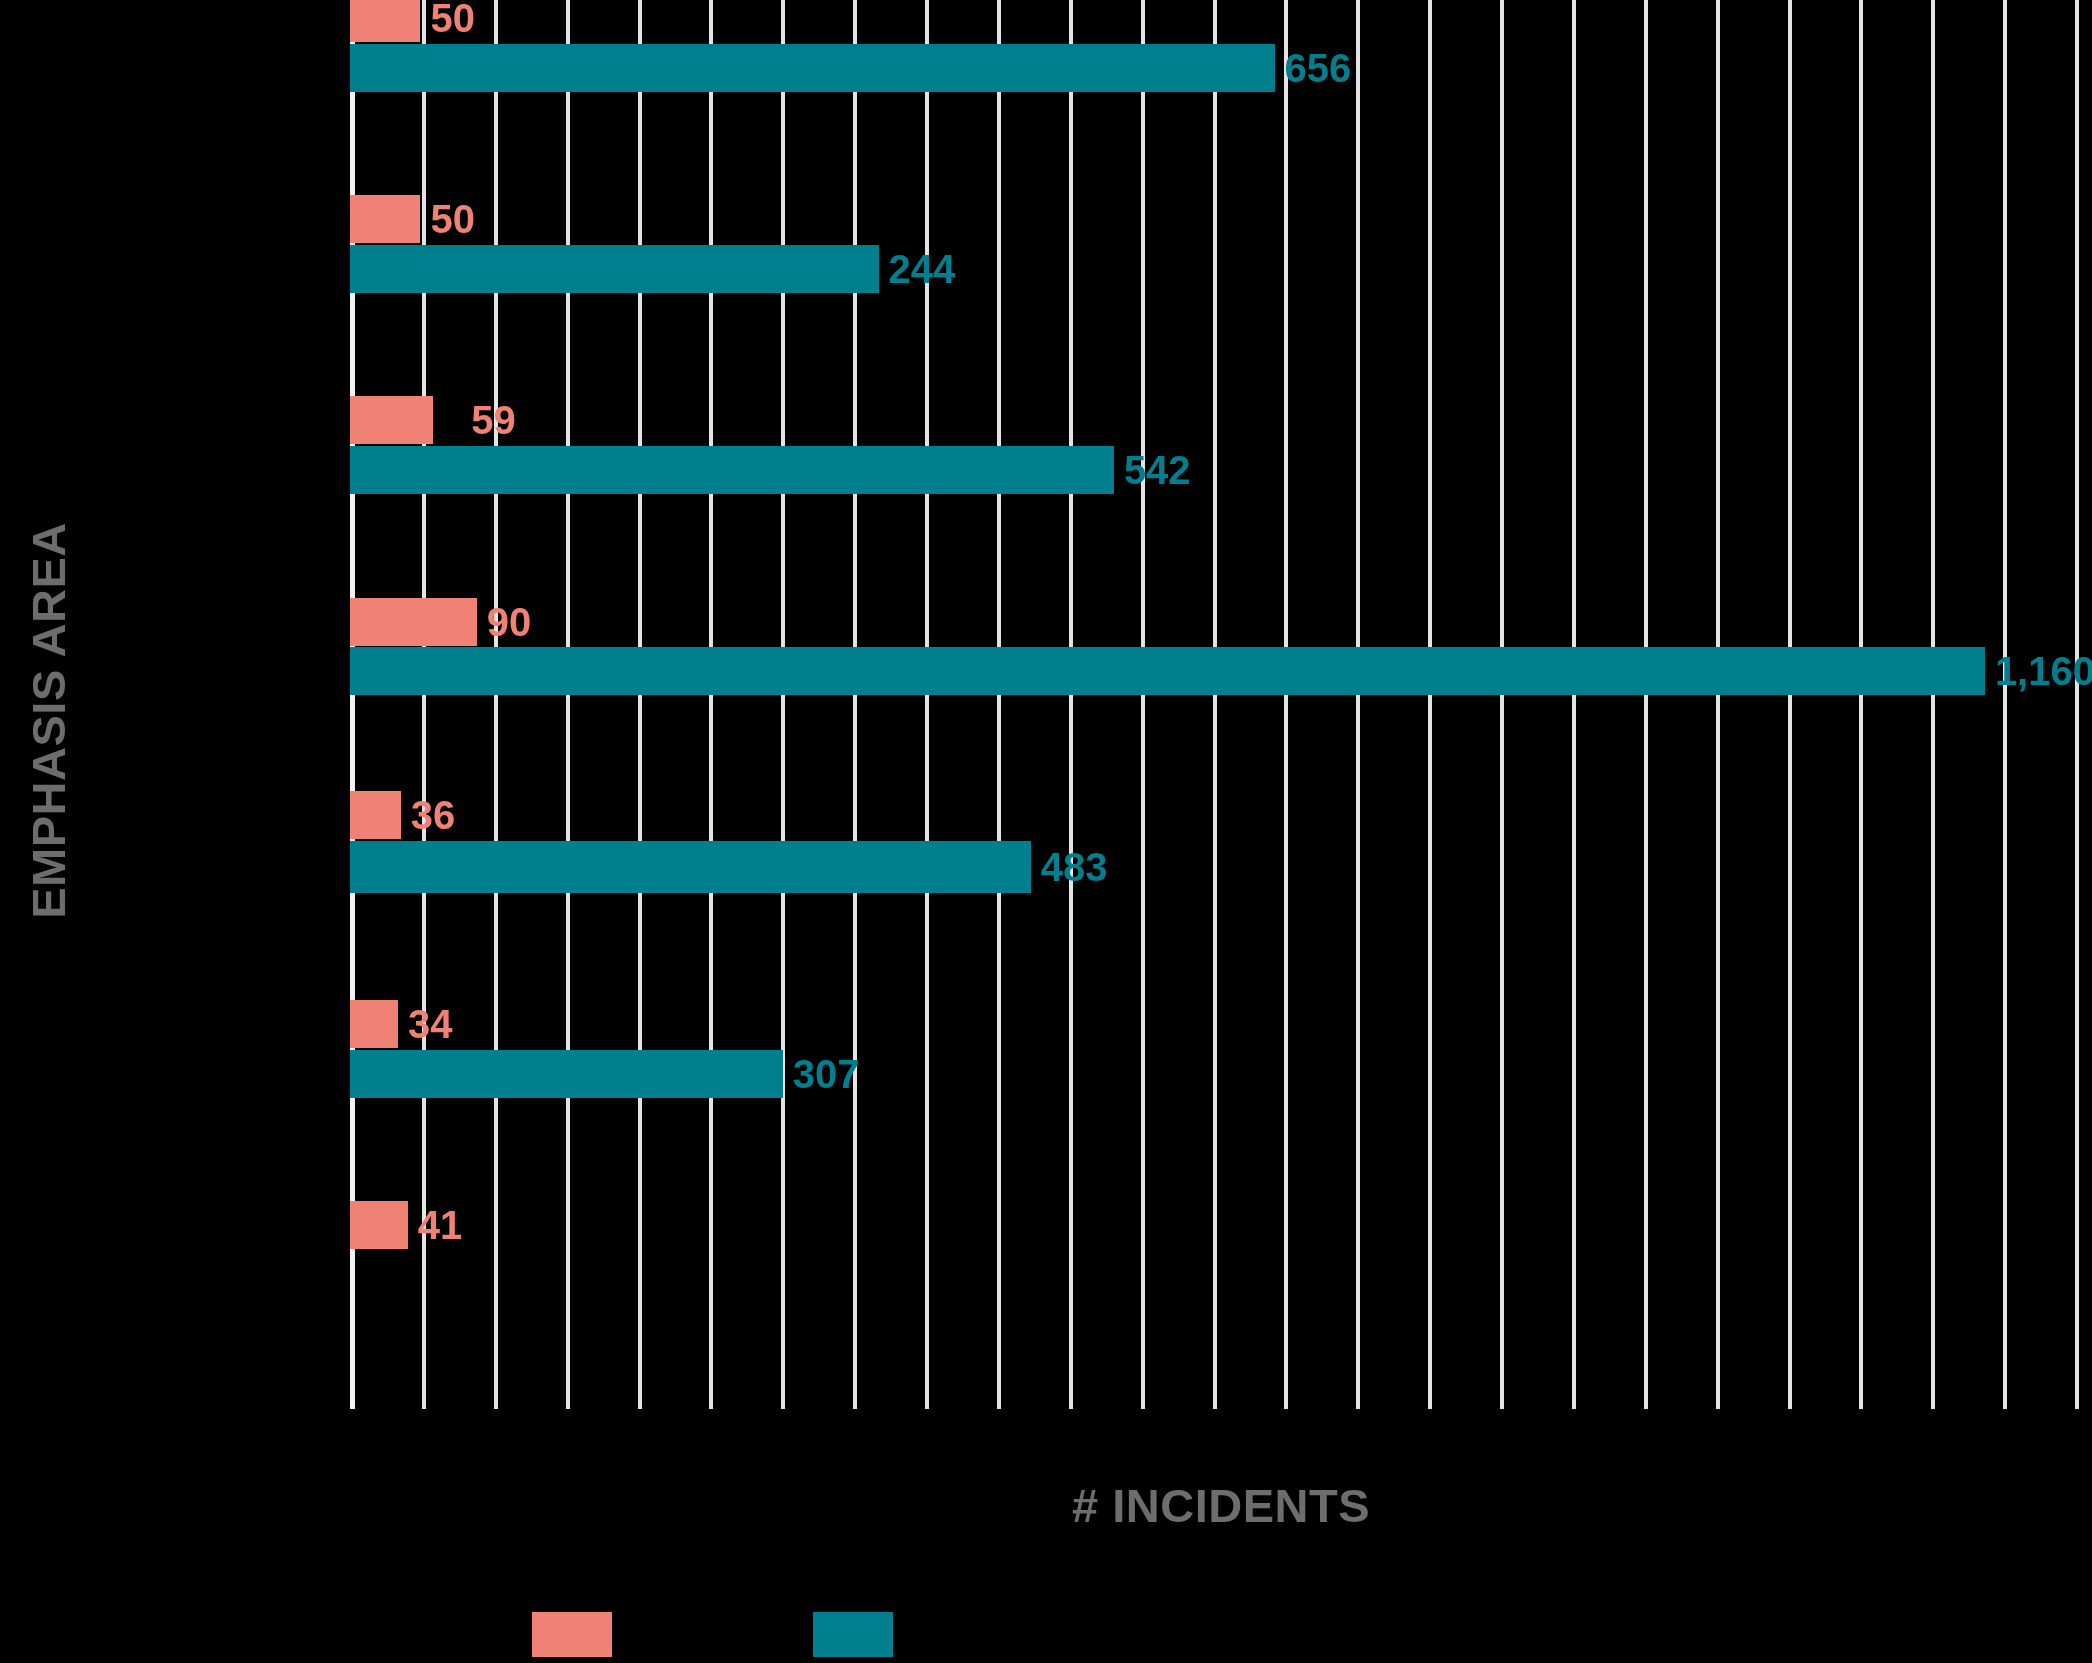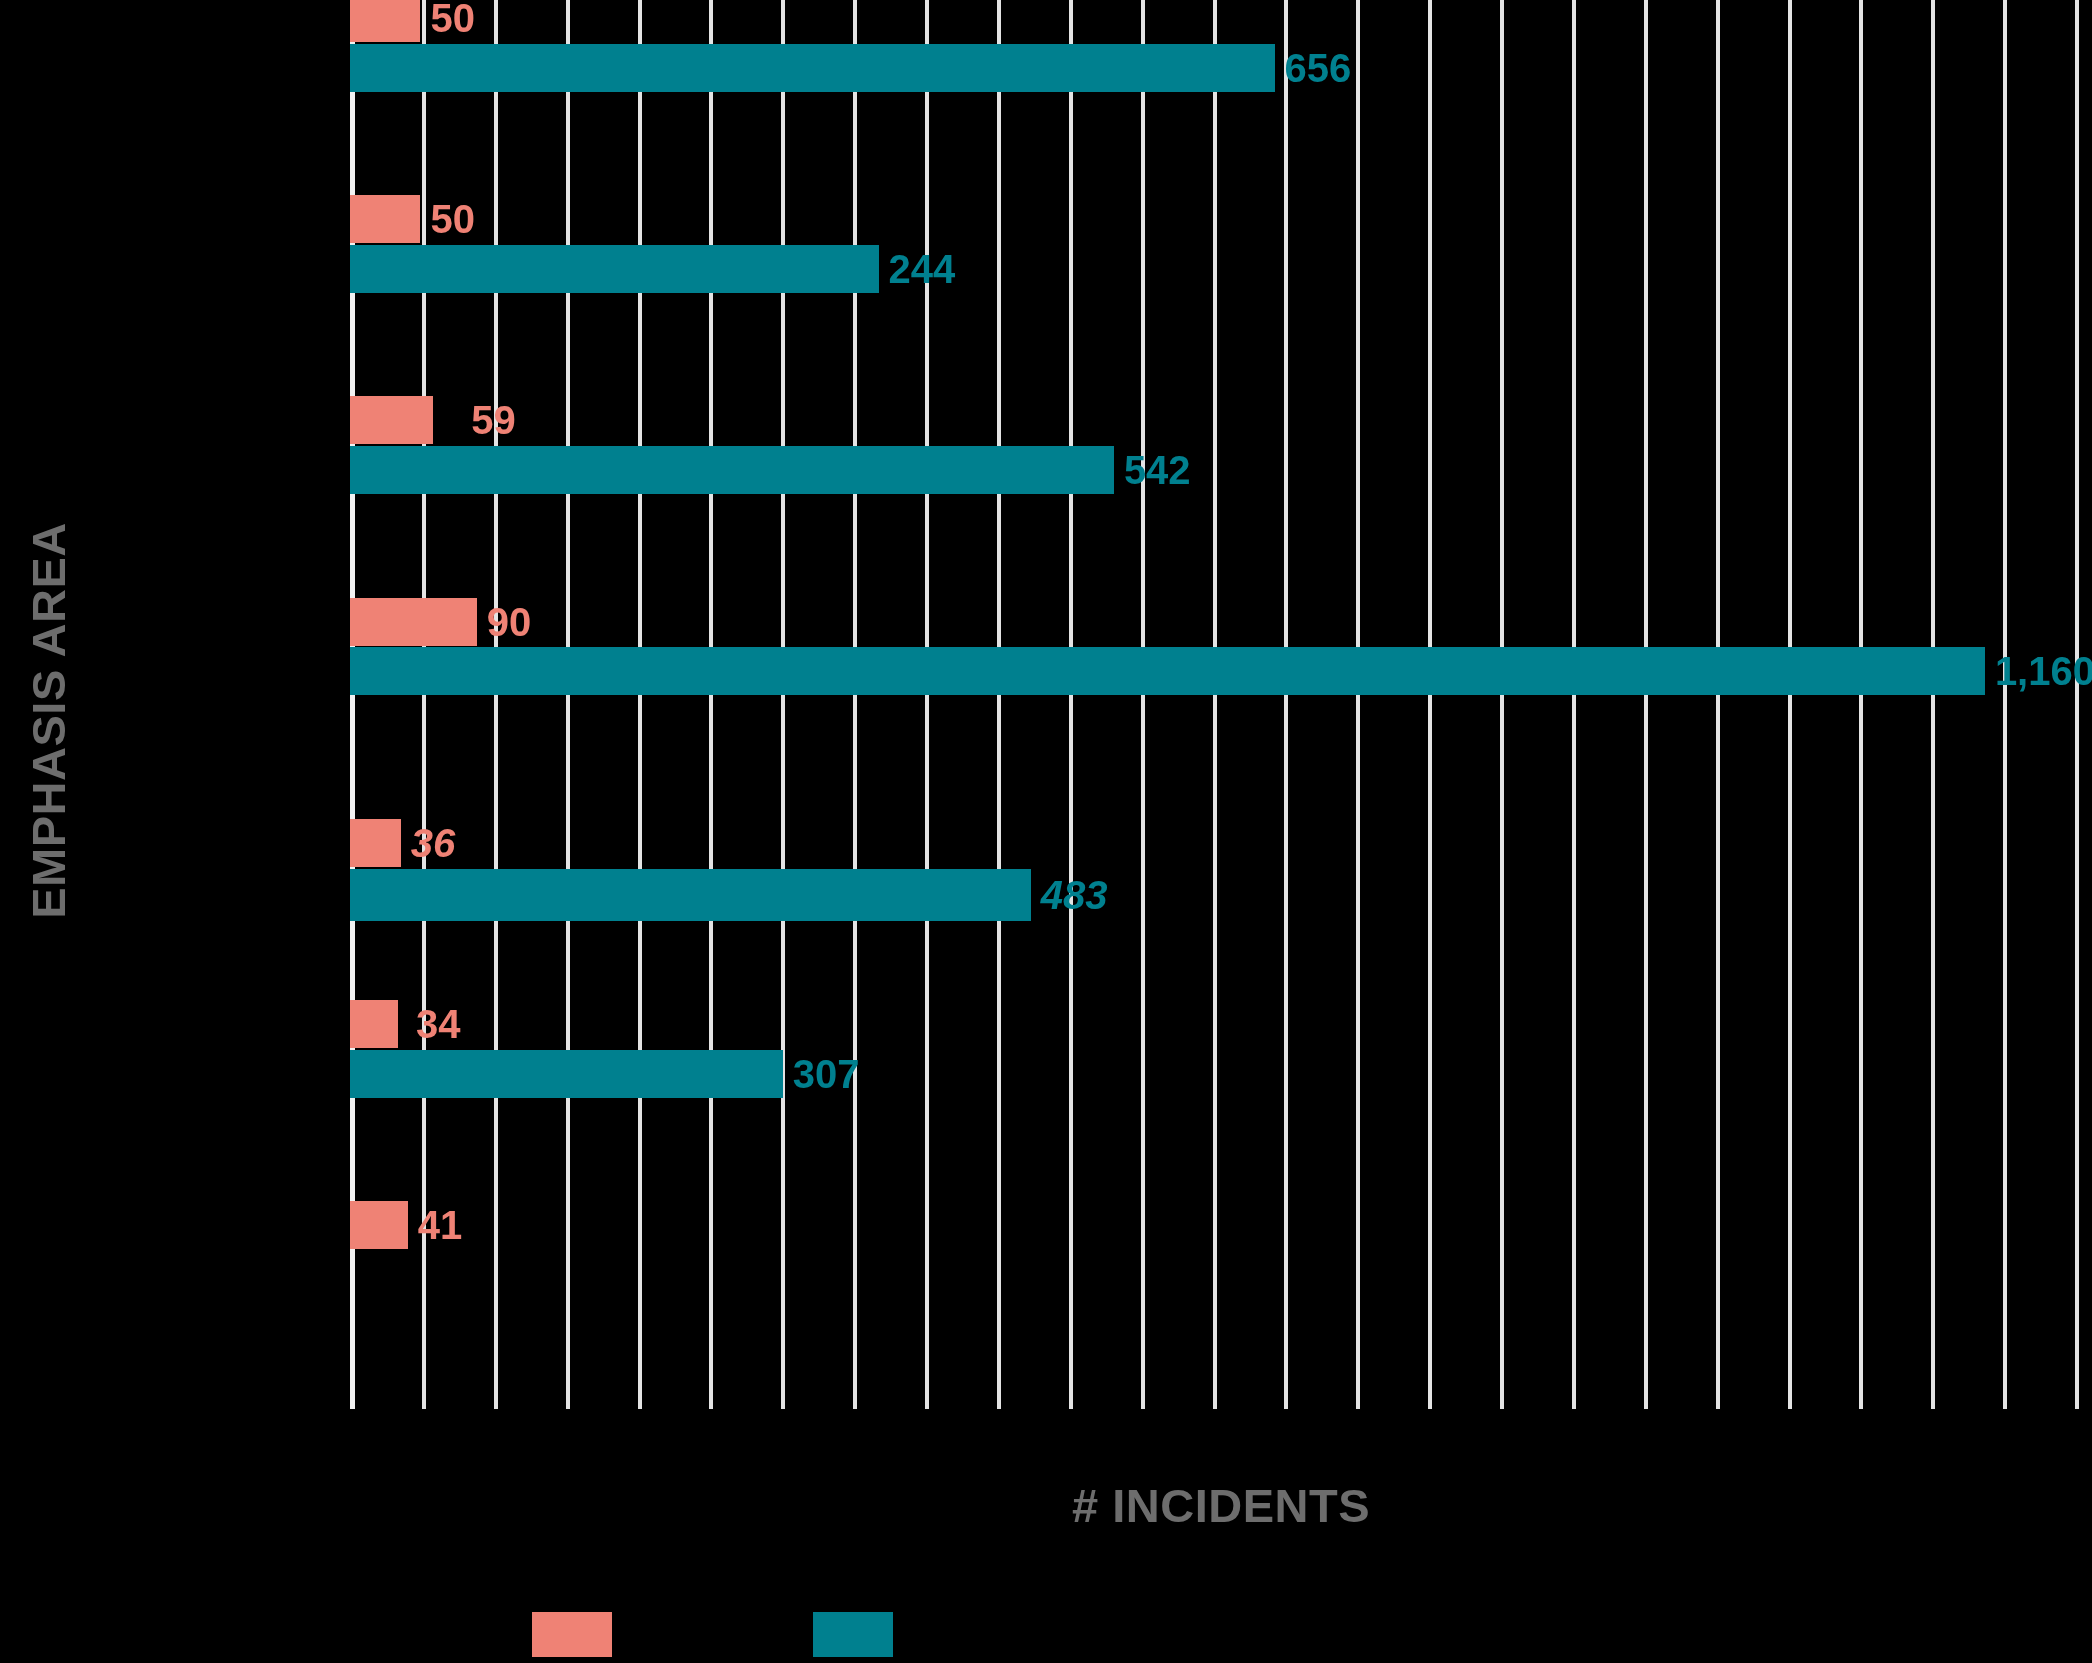--- a/index.html
+++ b/index.html
@@ -211,7 +211,7 @@
           <span class="bar-label">1,160</span>
         </div>
       </div>
-      <div class="bar-group" style="top: 825px; height: 201.286px; font-style: italic;">
+      <div class="bar-group" style="top: 797px; height: 201.286px;">
         <div class="bar-row fatal" style="top: -6.35714px; height: 48px;">
           <span class="bar" style="width: 50.7379px; background: rgb(239, 130, 117);"></span>
           <span class="bar-label">36</span>

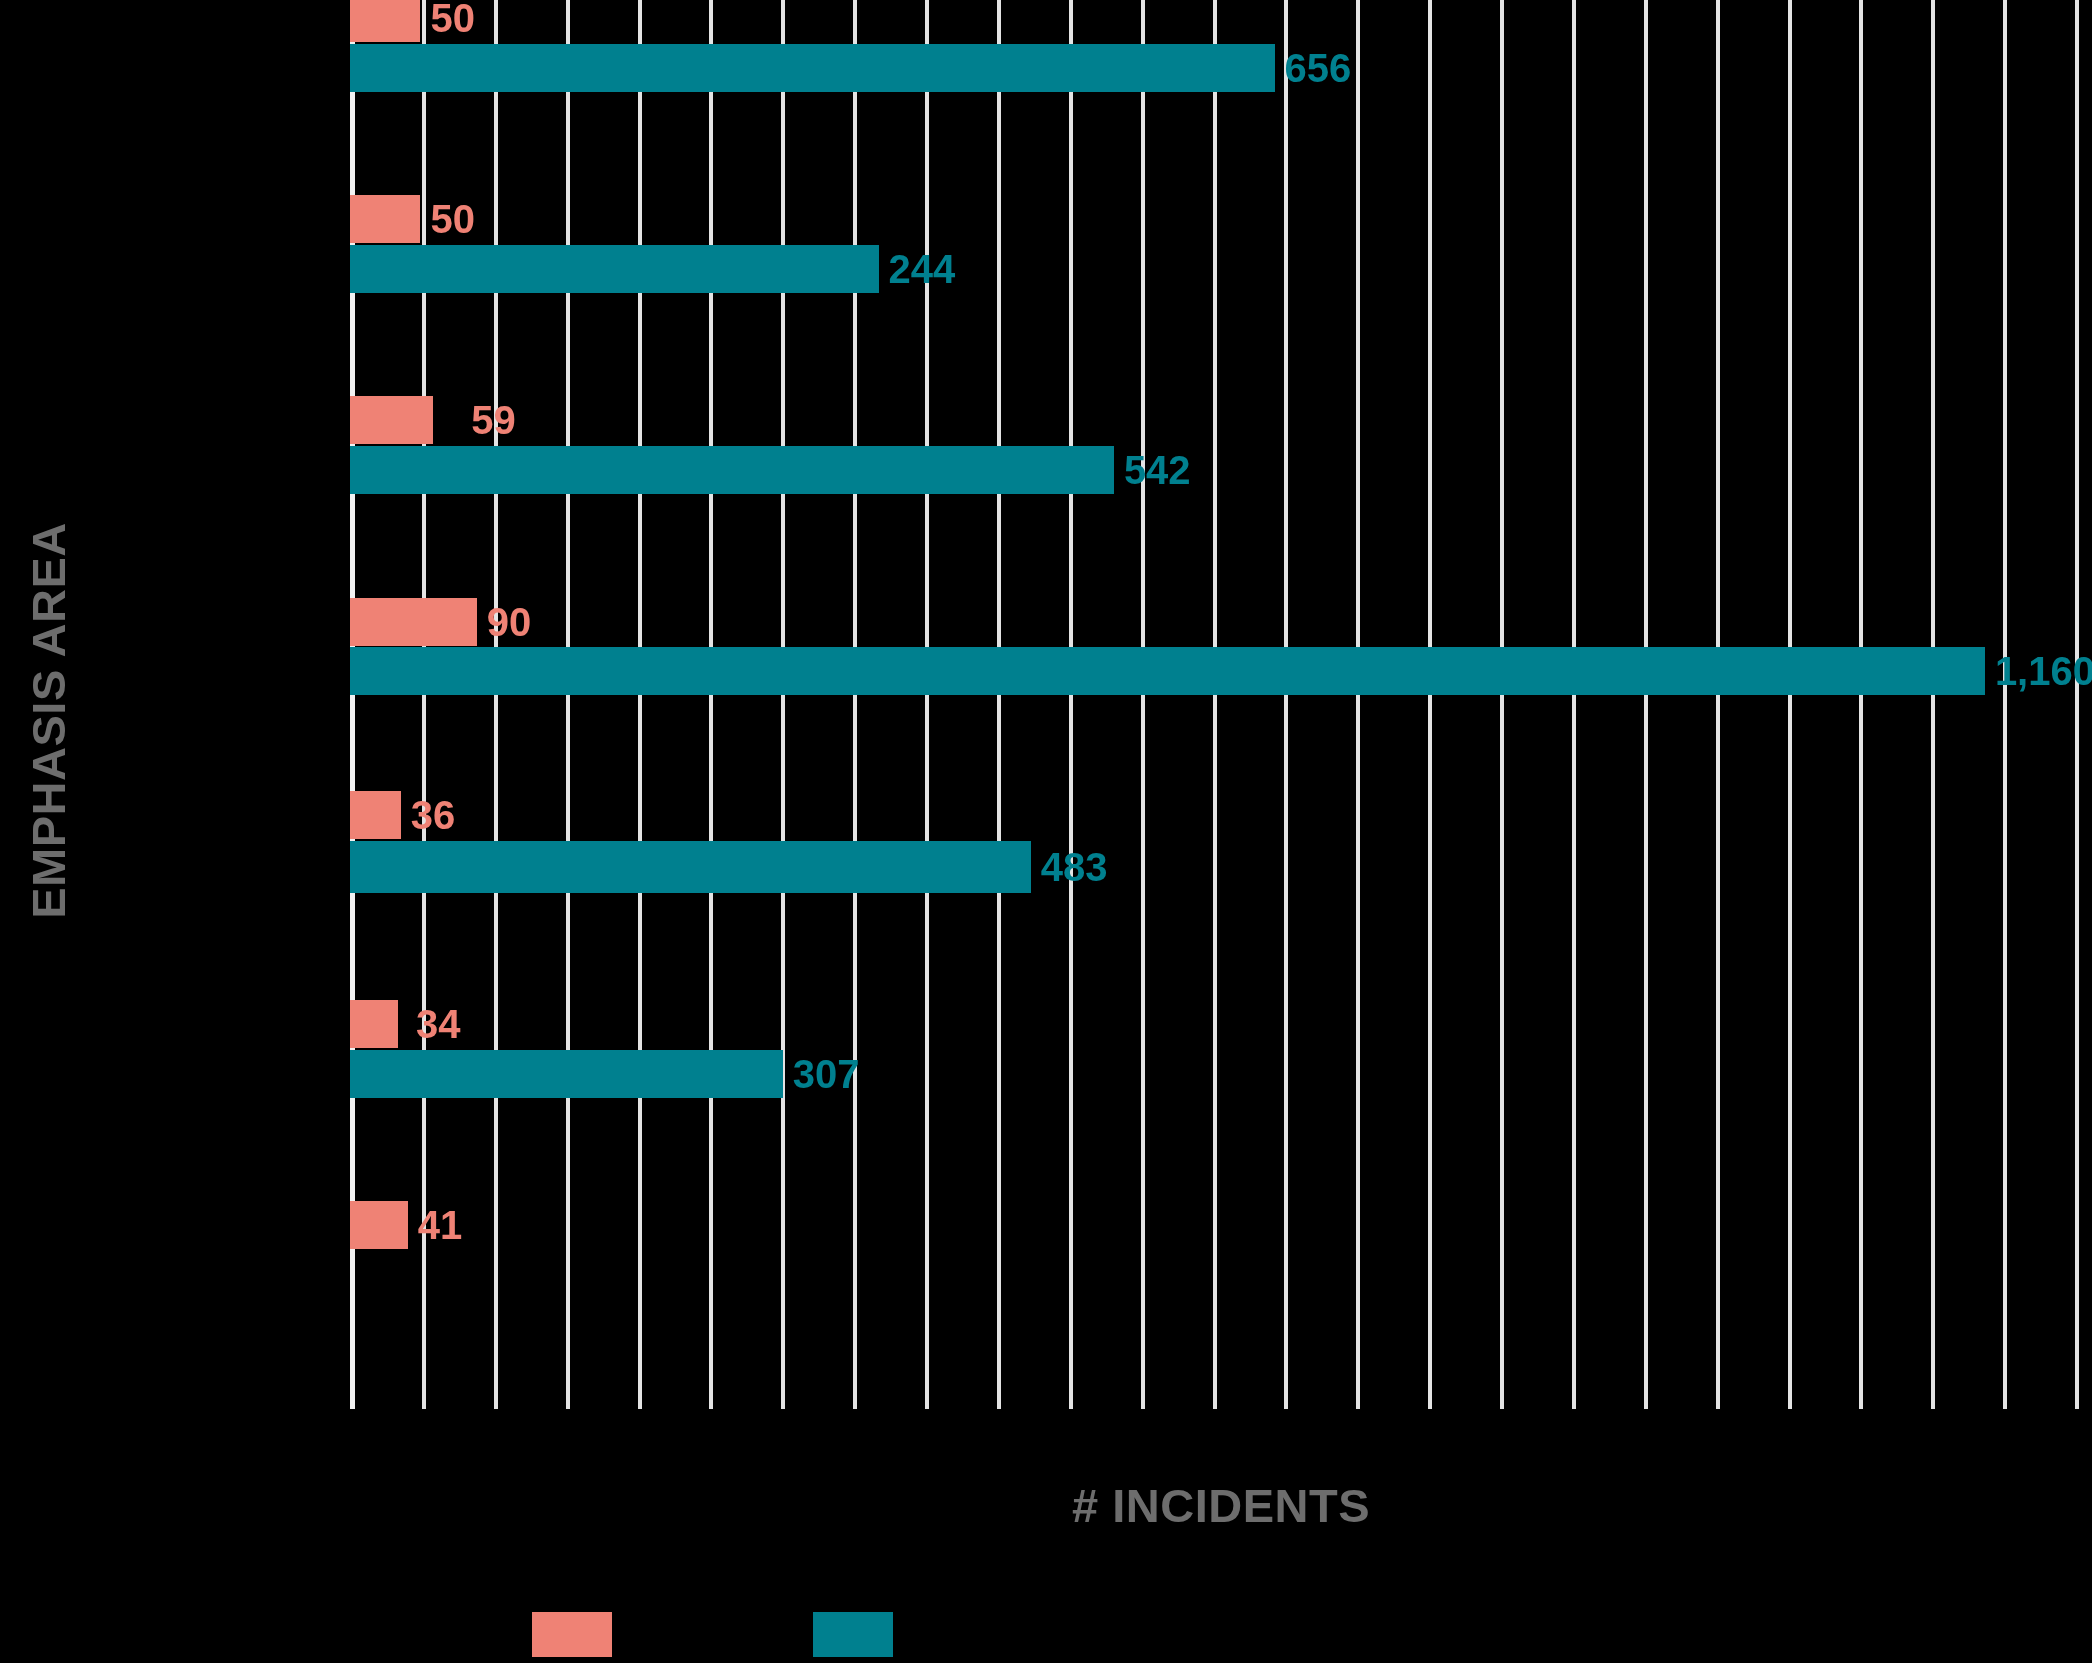--- a/index.html
+++ b/index.html
@@ -222,7 +222,7 @@
         </div>
       </div>
       <div class="bar-group" style="top: 1006.43px; height: 201.286px;">
-        <div class="bar-row fatal" style="top: -6.35714px; height: 48px; gap: 8px;">
+        <div class="bar-row fatal" style="top: -6.35714px; height: 48px;">
           <span class="bar" style="width: 47.9191px; background: rgb(239, 130, 117);"></span>
           <span class="bar-label">34</span>
         </div>

